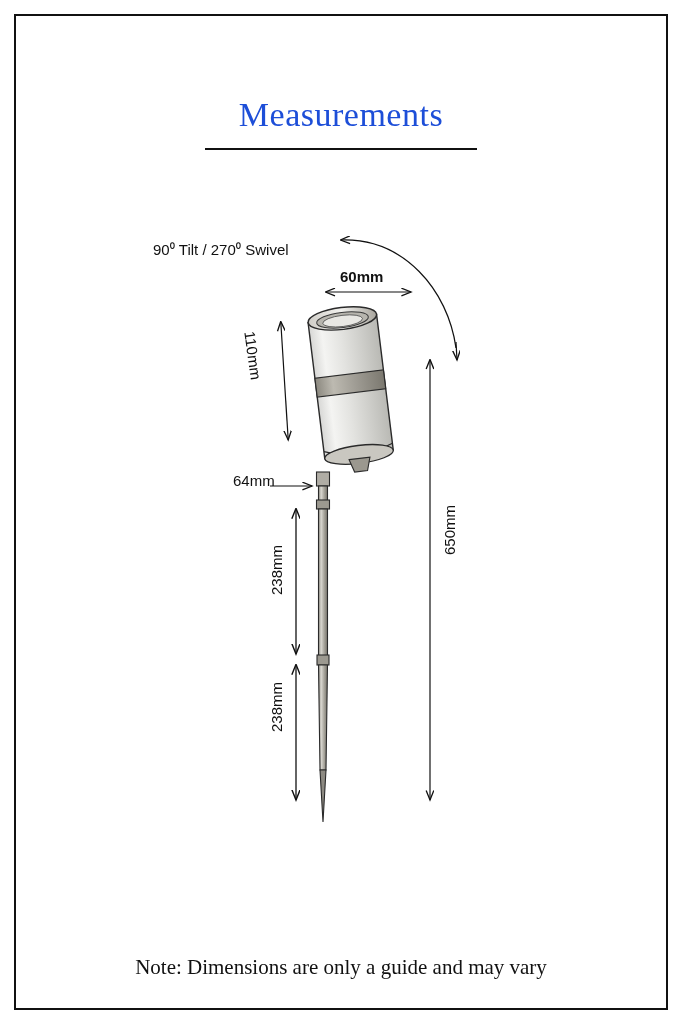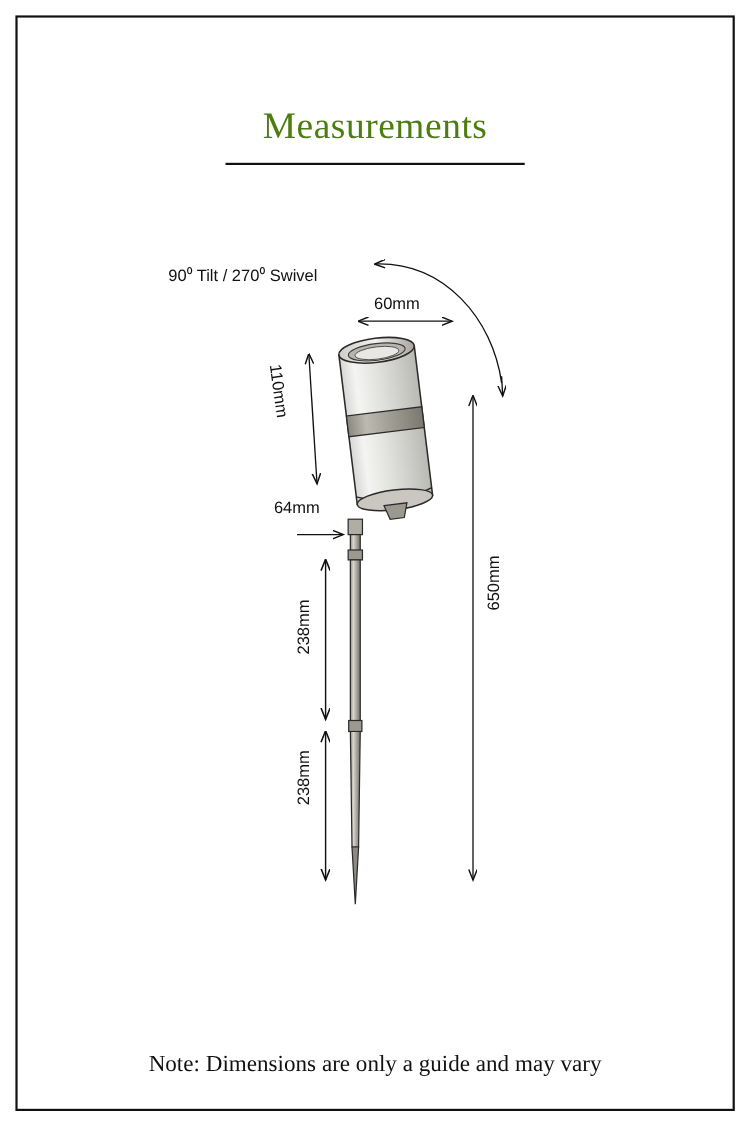--- a/index.html
+++ b/index.html
@@ -39,7 +39,7 @@
     font-size: 34px;
     font-family: "Liberation Serif", serif;
     letter-spacing: 0.5px;
-    color: #4d7c0f;
+    color: #1d4ed8;
   }
   .title-rule {
     position: absolute;

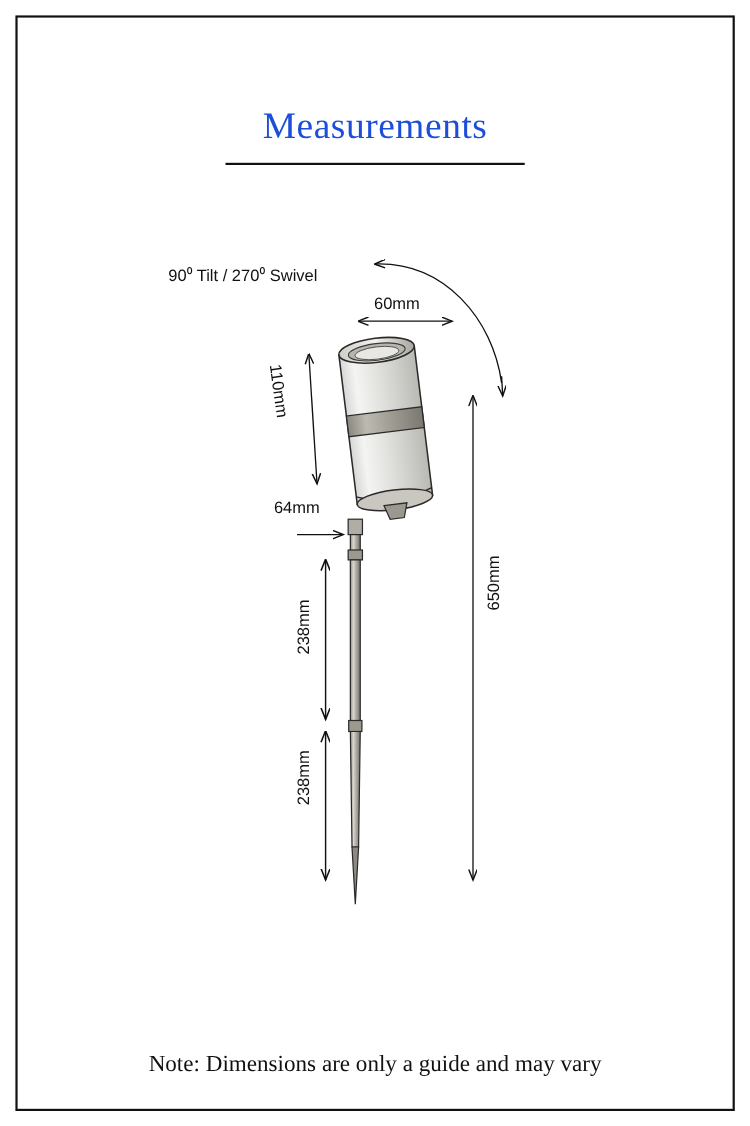--- a/index.html
+++ b/index.html
@@ -184,7 +184,7 @@
 
   <div class="lbl" style="left:153px; top:239px;text-align:right;">90⁰ Tilt / 270⁰ Swivel</div>
 
-  <div class="lbl" style="left:340px; top:268px;">60mm</div>
+  <div class="lbl" style="left:340px; top:268px;font-weight:bold;">60mm</div>
 
   <div class="lbl rot" style="left:258px; top:330px; transform: rotate(82deg);">110mm</div>
 

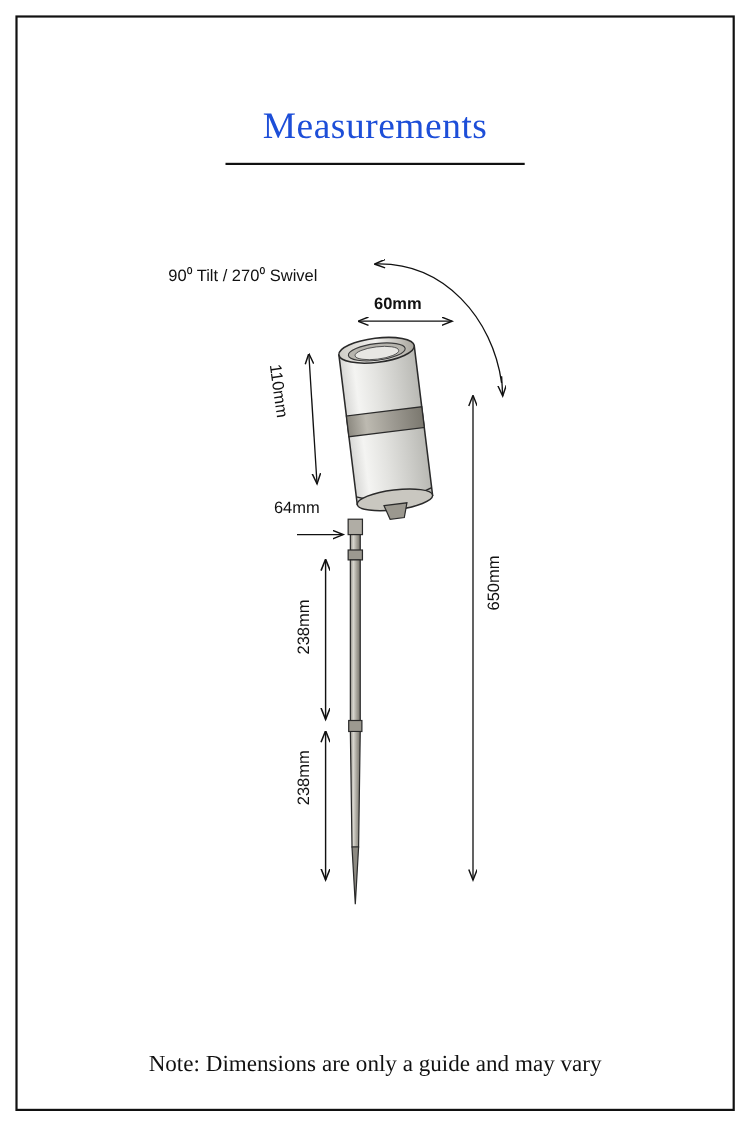--- a/index.html
+++ b/index.html
@@ -188,7 +188,7 @@
 
   <div class="lbl rot" style="left:258px; top:330px; transform: rotate(82deg);">110mm</div>
 
-  <div class="lbl" style="left:233px; top:453px;margin-left:16px;">64mm</div>
+  <div class="lbl" style="left:233px; top:472px;">64mm</div>
 
   <div class="vert" style="left:268px; top:545px;">238mm</div>
 

